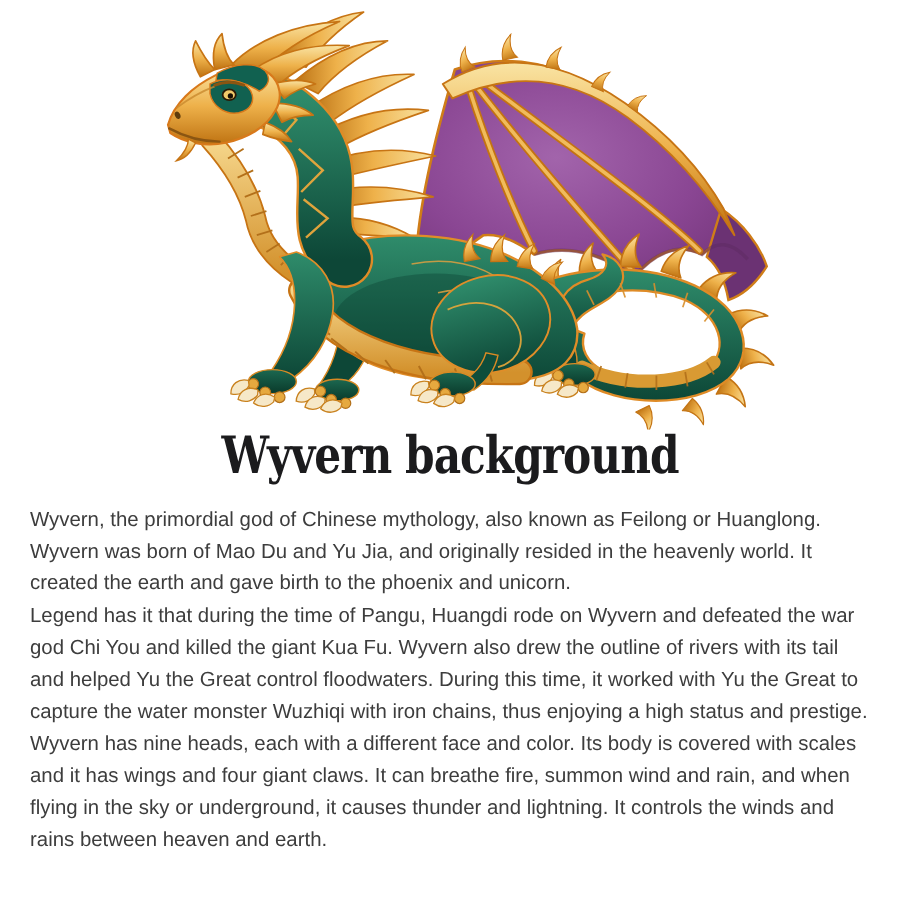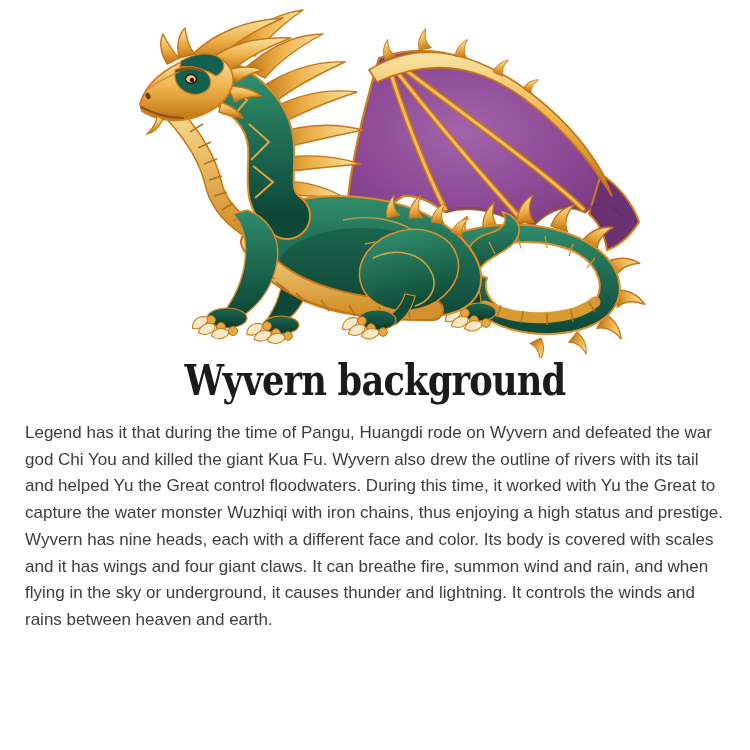--- a/index.html
+++ b/index.html
@@ -266,6 +266,7 @@
   <h1 class="title">Wyvern background</h1>
 
   <div class="article">
+    <p>Wyvern, the primordial god of Chinese mythology, also known as Feilong or Huanglong. Wyvern was born of Mao Du and Yu Jia, and originally resided in the heavenly world. It created the earth and gave birth to the phoenix and unicorn.</p>
     <p>Legend has it that during the time of Pangu, Huangdi rode on Wyvern and defeated the war god Chi You and killed the giant Kua Fu. Wyvern also drew the outline of rivers with its tail and helped Yu the Great control floodwaters. During this time, it worked with Yu the Great to capture the water monster Wuzhiqi with iron chains, thus enjoying a high status and prestige.</p>
     <p>Wyvern has nine heads, each with a different face and color. Its body is covered with scales and it has wings and four giant claws. It can breathe fire, summon wind and rain, and when flying in the sky or underground, it causes thunder and lightning. It controls the winds and rains between heaven and earth.</p>
   </div>

